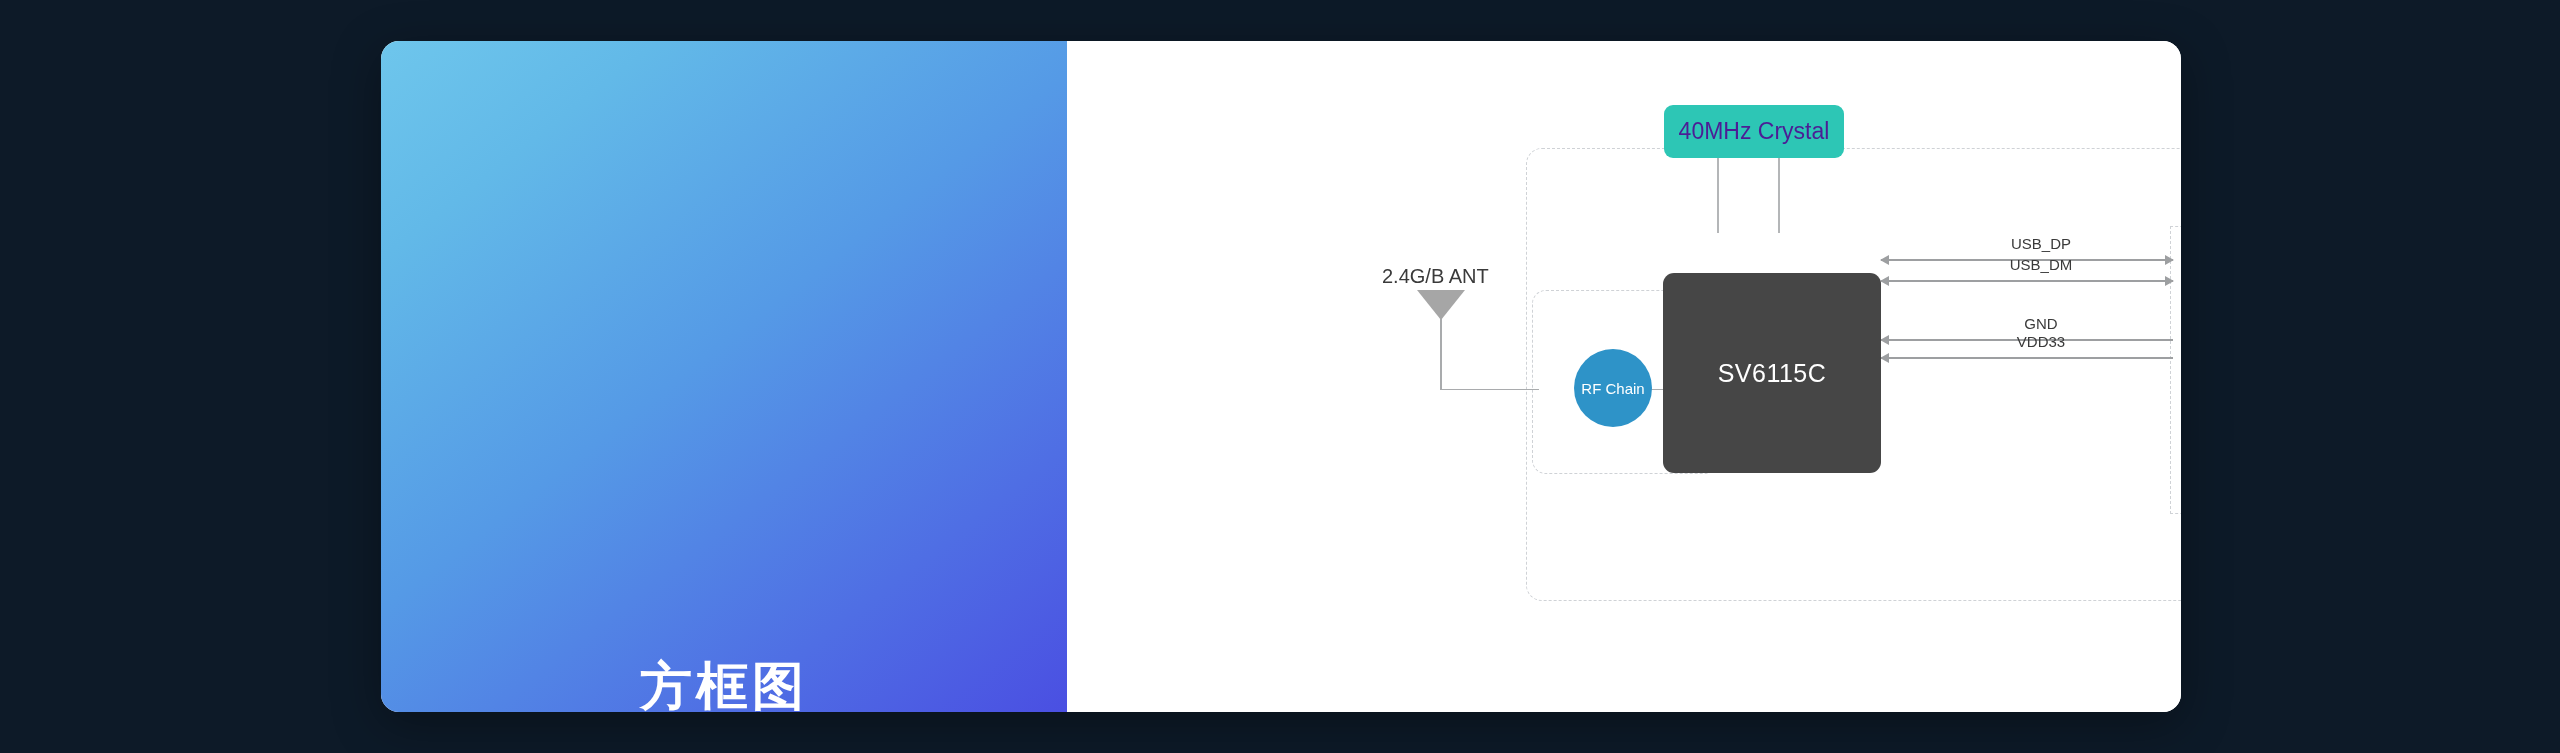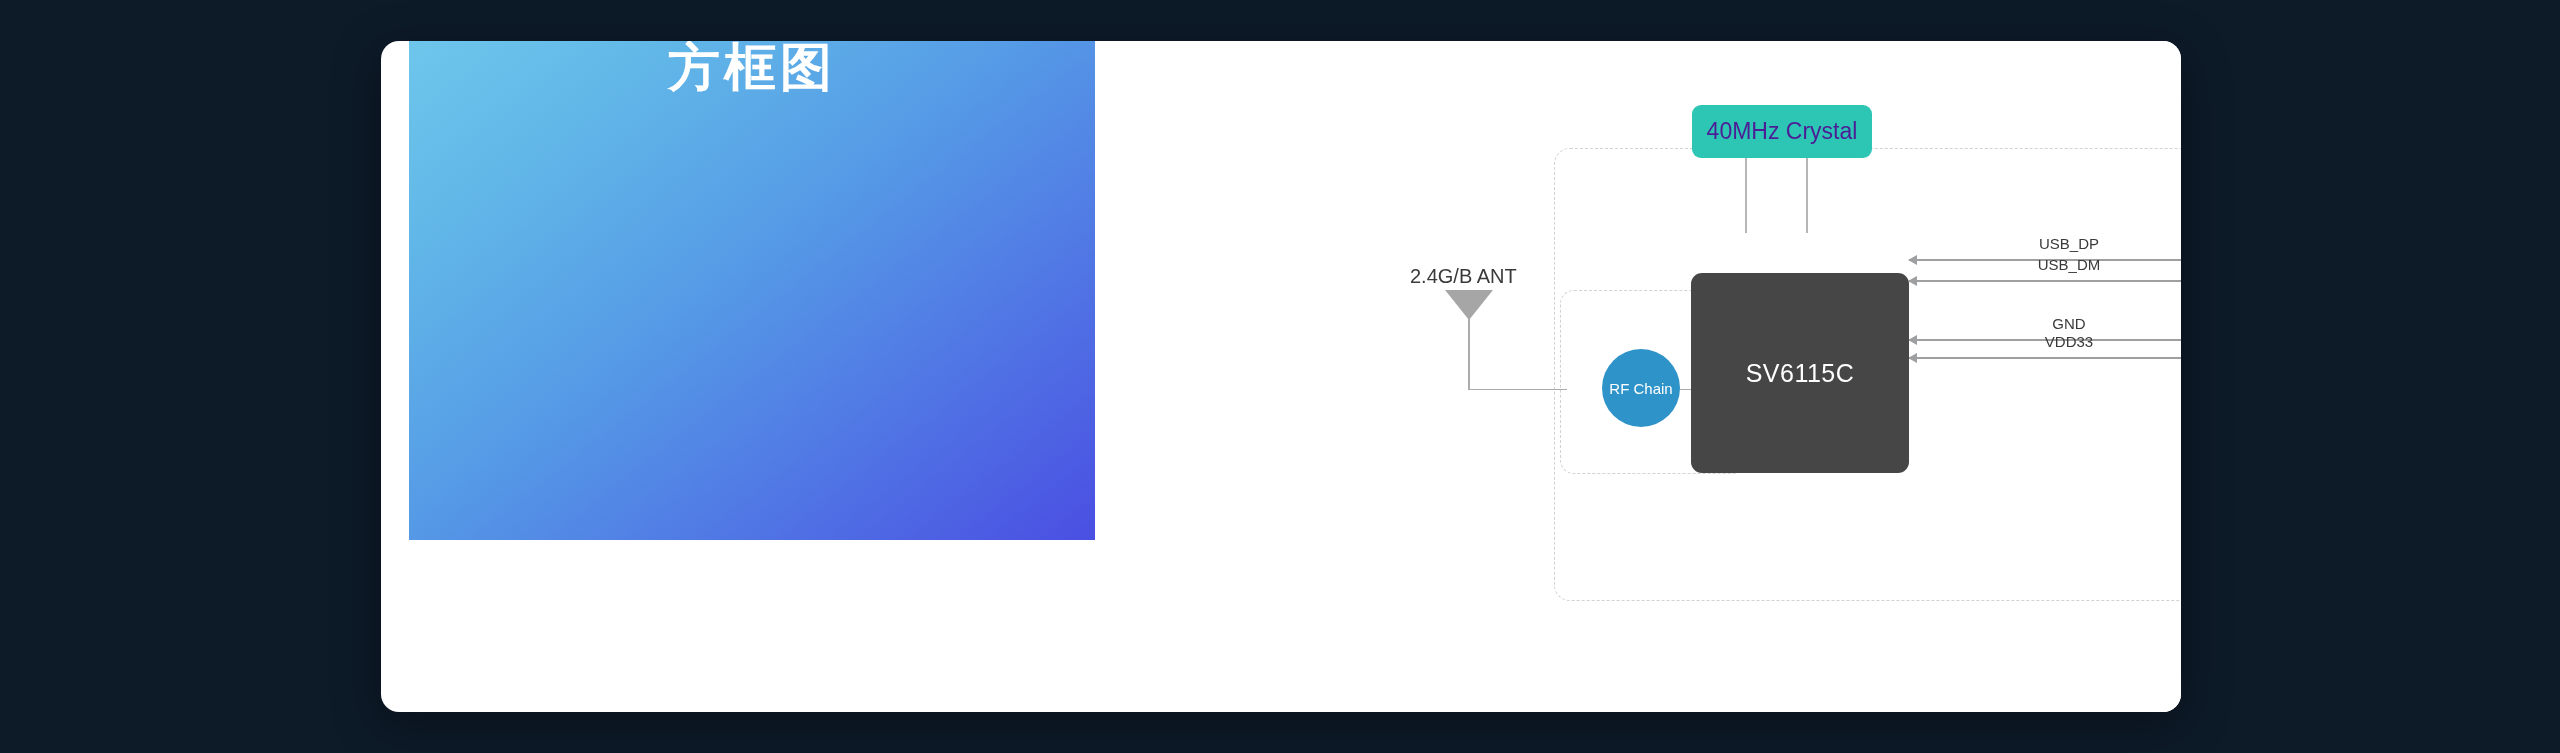--- a/index.html
+++ b/index.html
@@ -39,13 +39,12 @@
   .hero {
     position: relative;
     width: 686px;
-    height: 499px;
+    height: 671px;
     background: linear-gradient(142deg, #6ec6ec 0%, #62b9e8 18%, #559ae6 47%, #4f6ee4 78%, #4a4fe2 100%);
     display: flex;
-    align-items: flex-start;
+    align-items: flex-end;
     justify-content: center;
     flex: 0 0 686px;
-    margin-left: 28px;
   }
   .hero-title {
     color: #ffffff;

